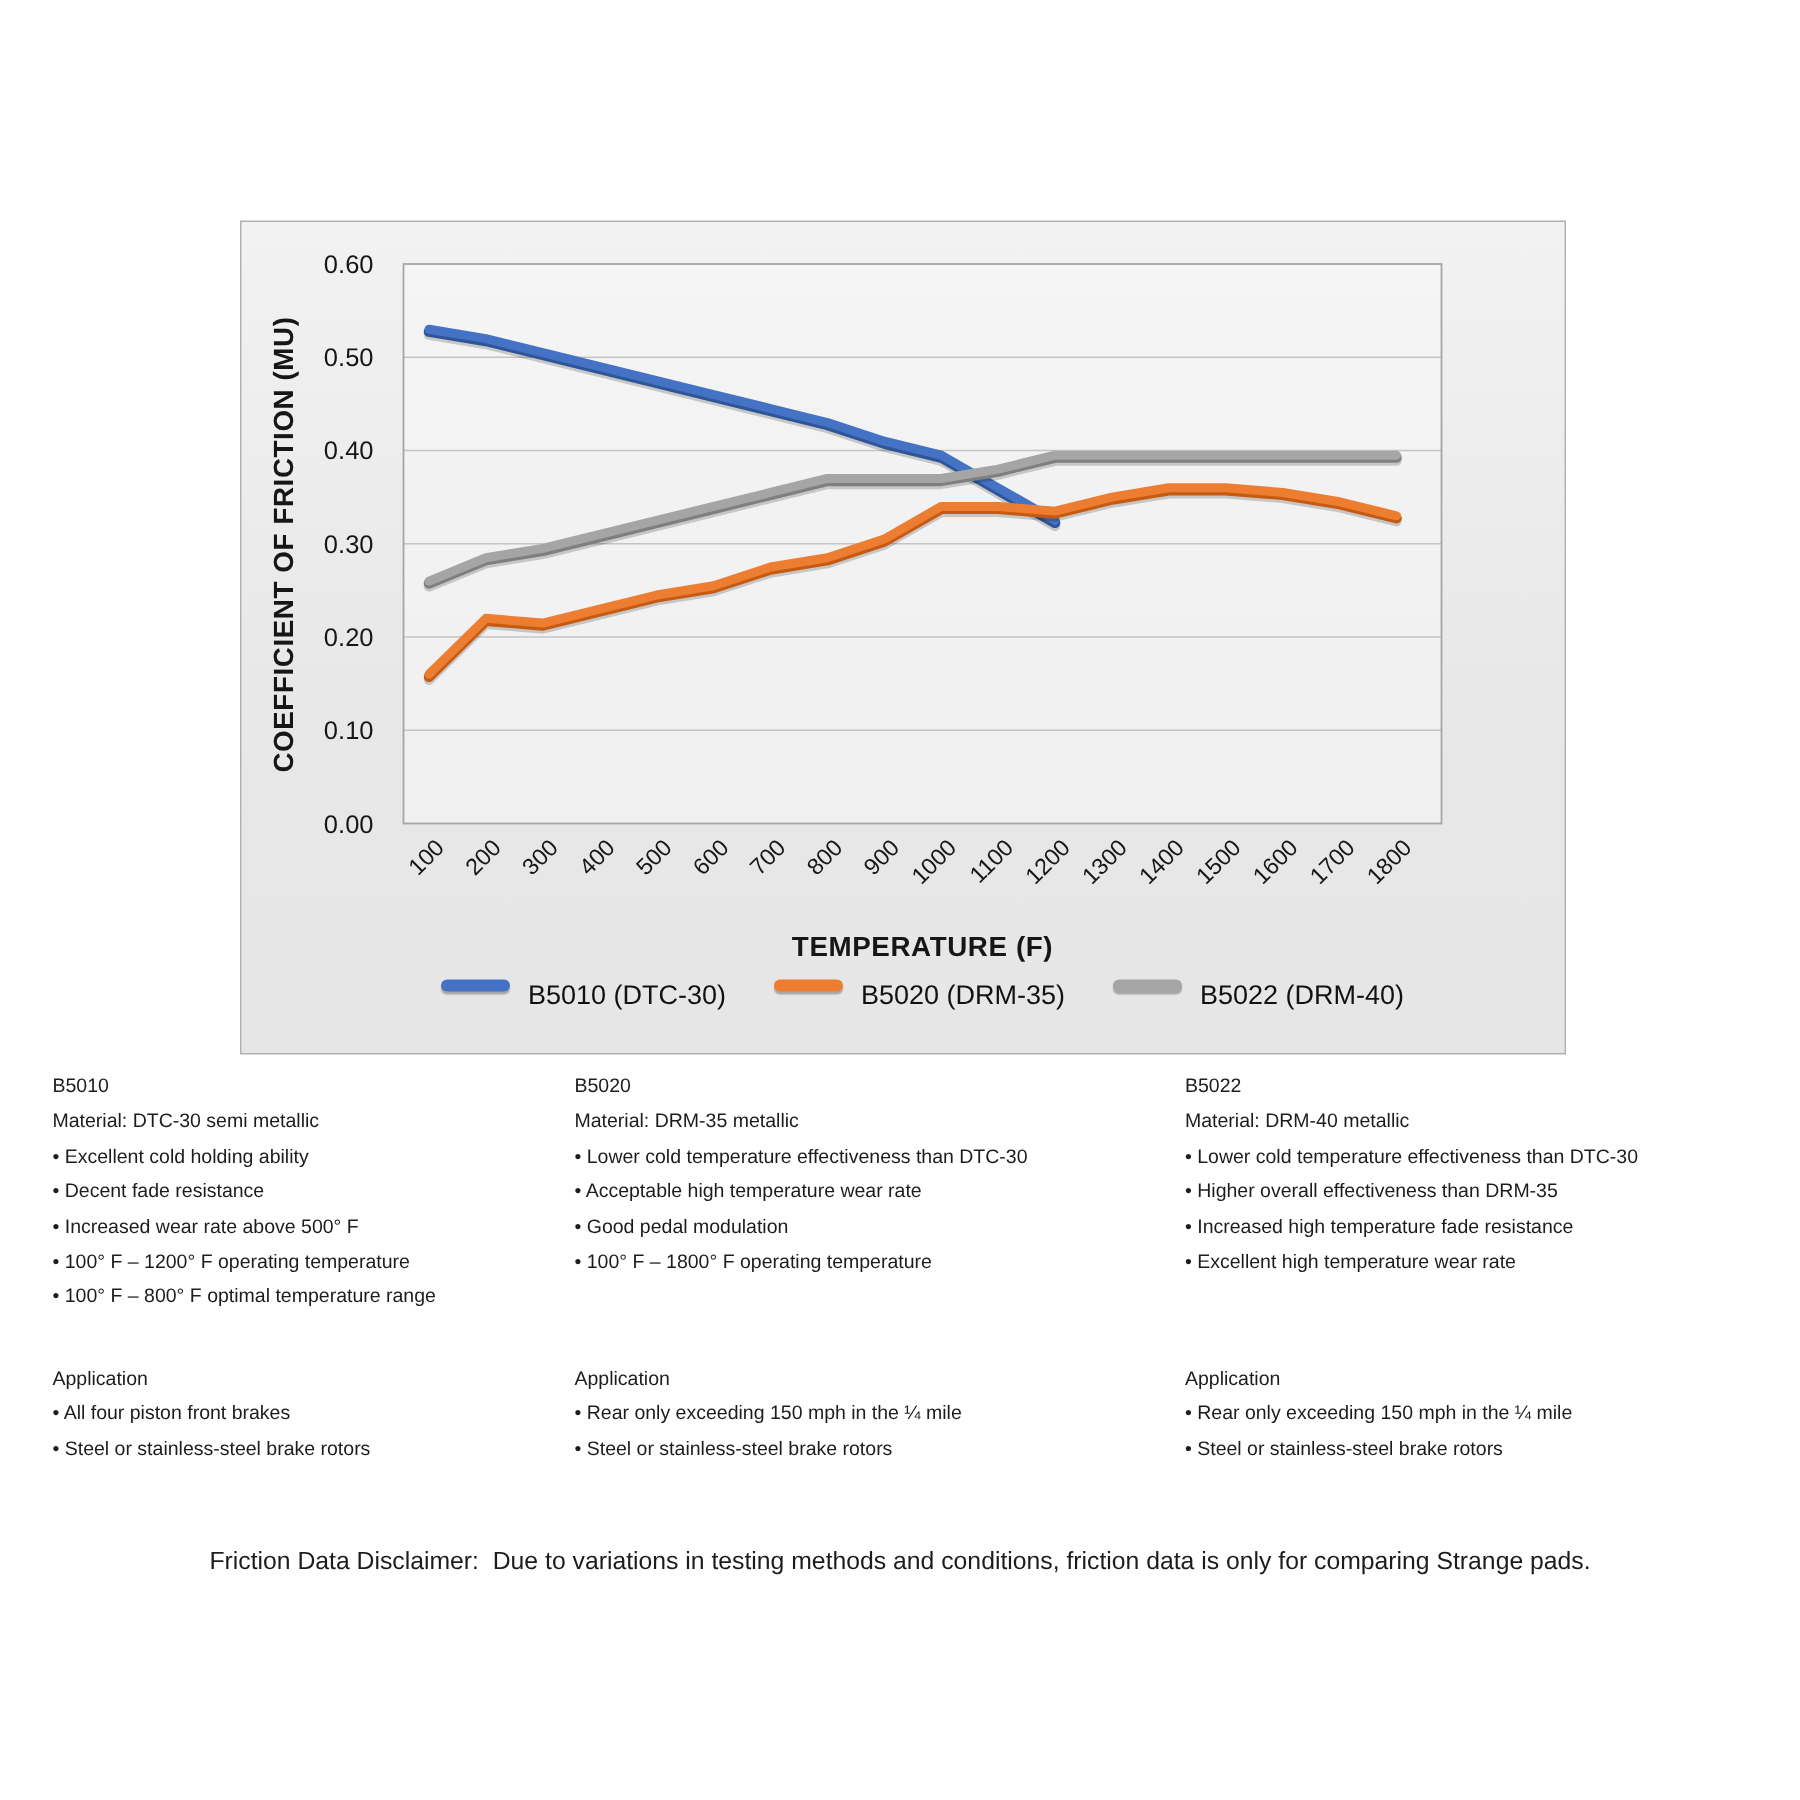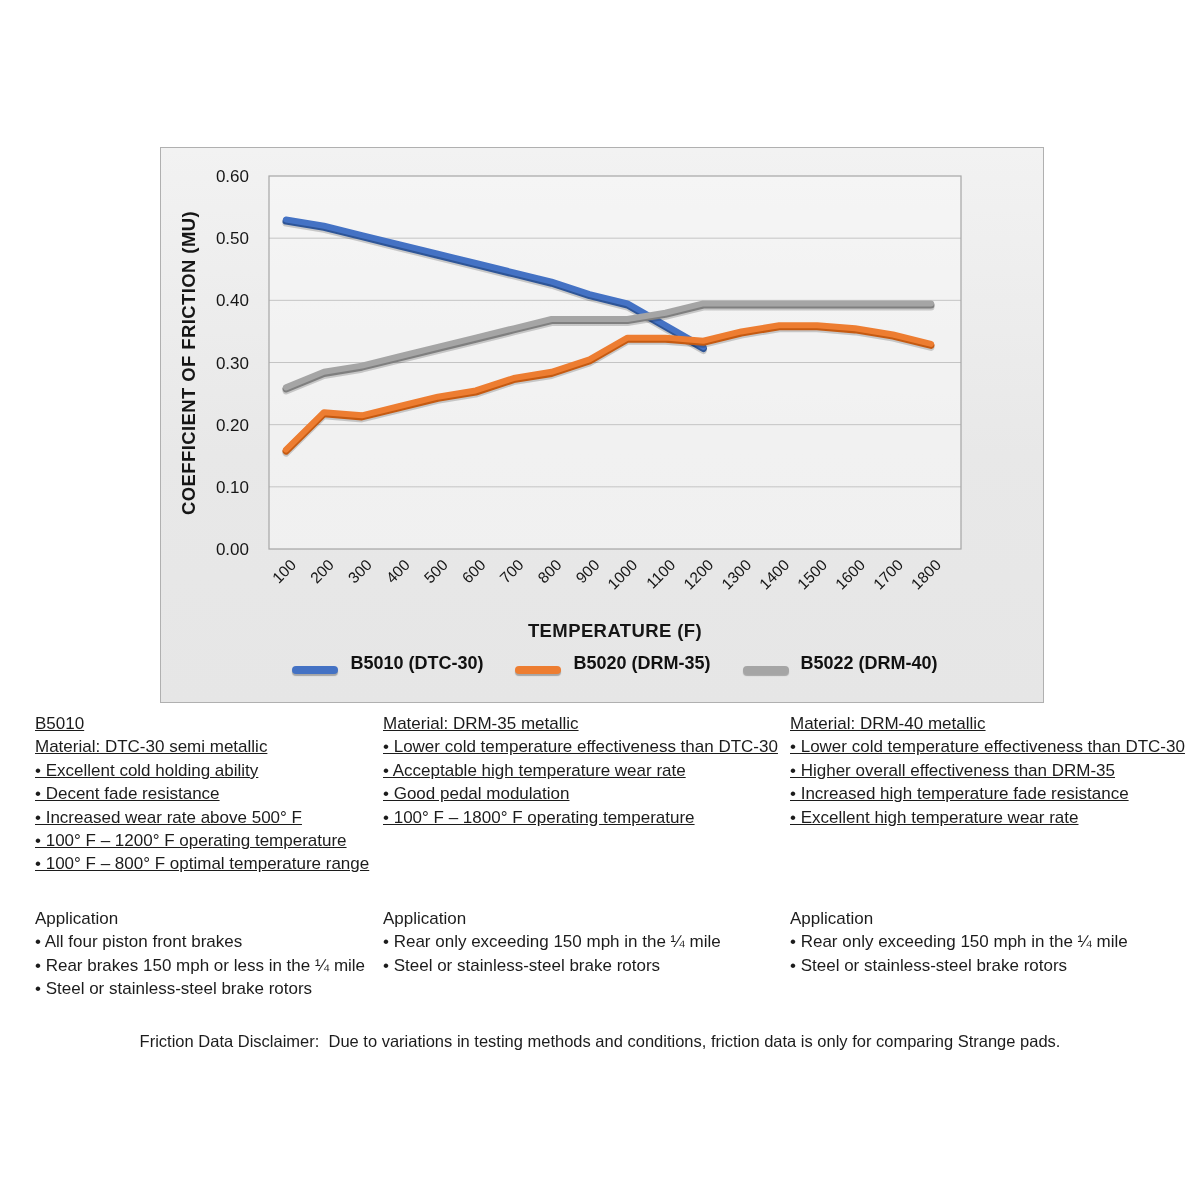--- a/index.html
+++ b/index.html
@@ -22,7 +22,7 @@
     position: absolute; left: 108px; top: 505px; width: 692px;
     display: flex; justify-content: center; align-items: center; gap: 32px;
   }
-  .legend-item { display: flex; align-items: flex-end; gap: 12px; font-size: 18px; color: #111; font-weight: bold; }
+  .legend-item { display: flex; align-items: flex-start; gap: 12px; font-size: 18px; color: #111; }
   .legend-swatch { width: 46px; height: 8px; border-radius: 4px; box-shadow: 0 2px 1px rgba(0,0,0,0.28); }
   
   .info-col { position: absolute; top: 712px; height: 330px; font-size: 17px; line-height: 23.4px; text-decoration: underline; }

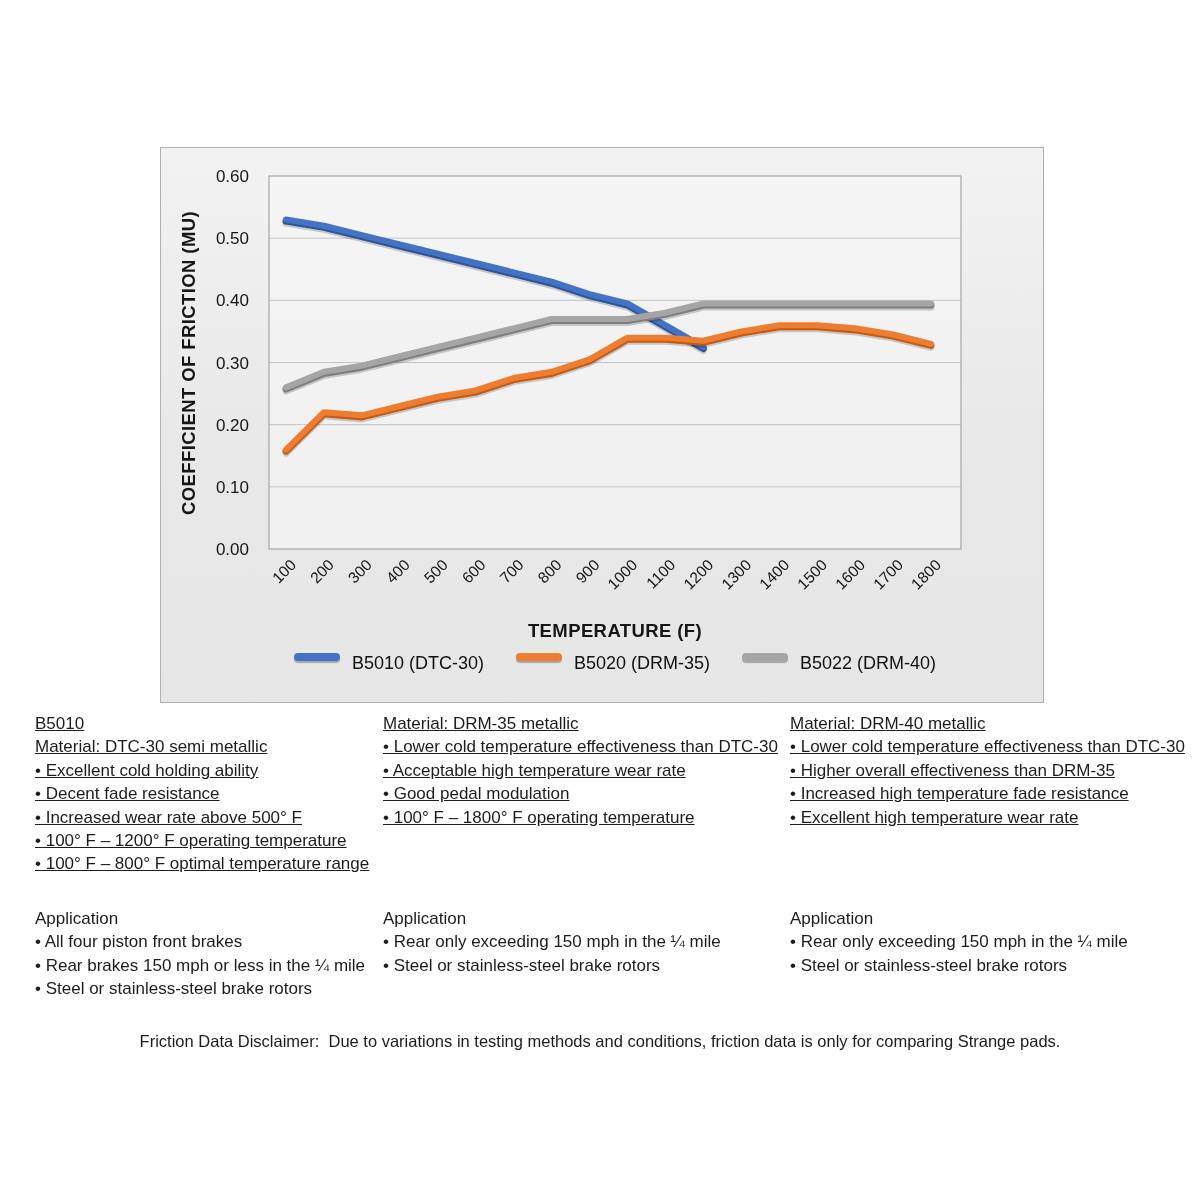--- a/index.html
+++ b/index.html
@@ -25,7 +25,7 @@
   .legend-item { display: flex; align-items: flex-start; gap: 12px; font-size: 18px; color: #111; }
   .legend-swatch { width: 46px; height: 8px; border-radius: 4px; box-shadow: 0 2px 1px rgba(0,0,0,0.28); }
   
-  .info-col { position: absolute; top: 712px; height: 330px; font-size: 17px; line-height: 23.4px; text-decoration: underline; }
+  .info-col { position: absolute; top: 712px; height: 330px; font-size: 13px; line-height: 23.4px; }
   .info-col .line { white-space: nowrap; }
   #col-b5010 { left: 35px;  width: 345px; }
   #col-b5020 { left: 383px; width: 402px; }

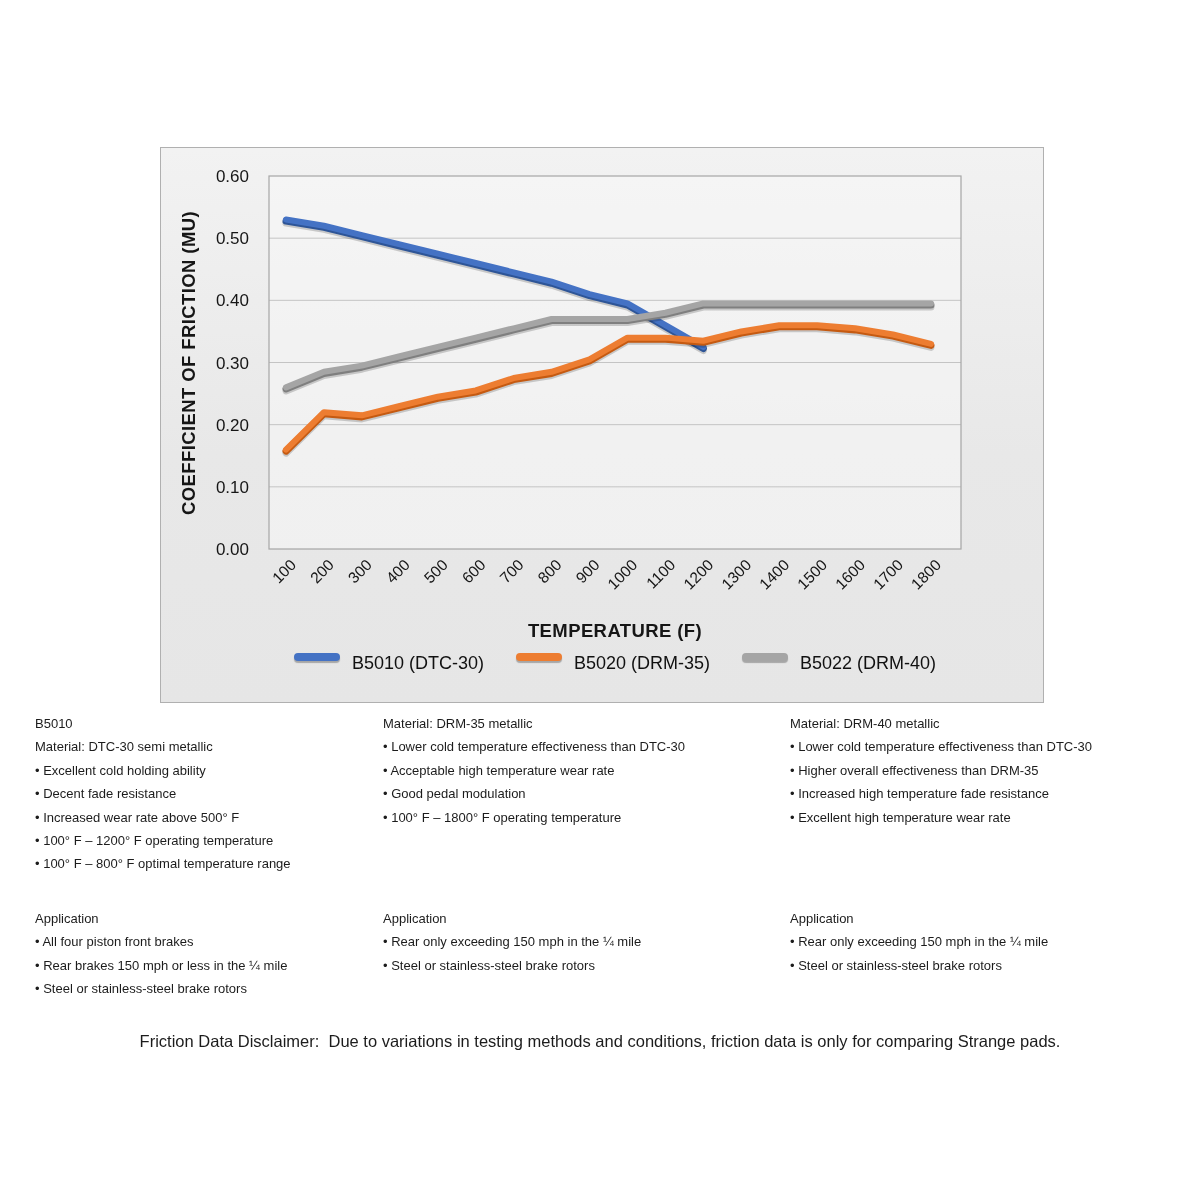--- a/index.html
+++ b/index.html
@@ -125,6 +125,7 @@
   </div>
 
   <div class="info-col" id="col-b5020">
+    <div class="line">B5020</div>
     <div class="line">Material: DRM-35 metallic</div>
     <div>
         <div class="line">• Lower cold temperature effectiveness than DTC-30</div>

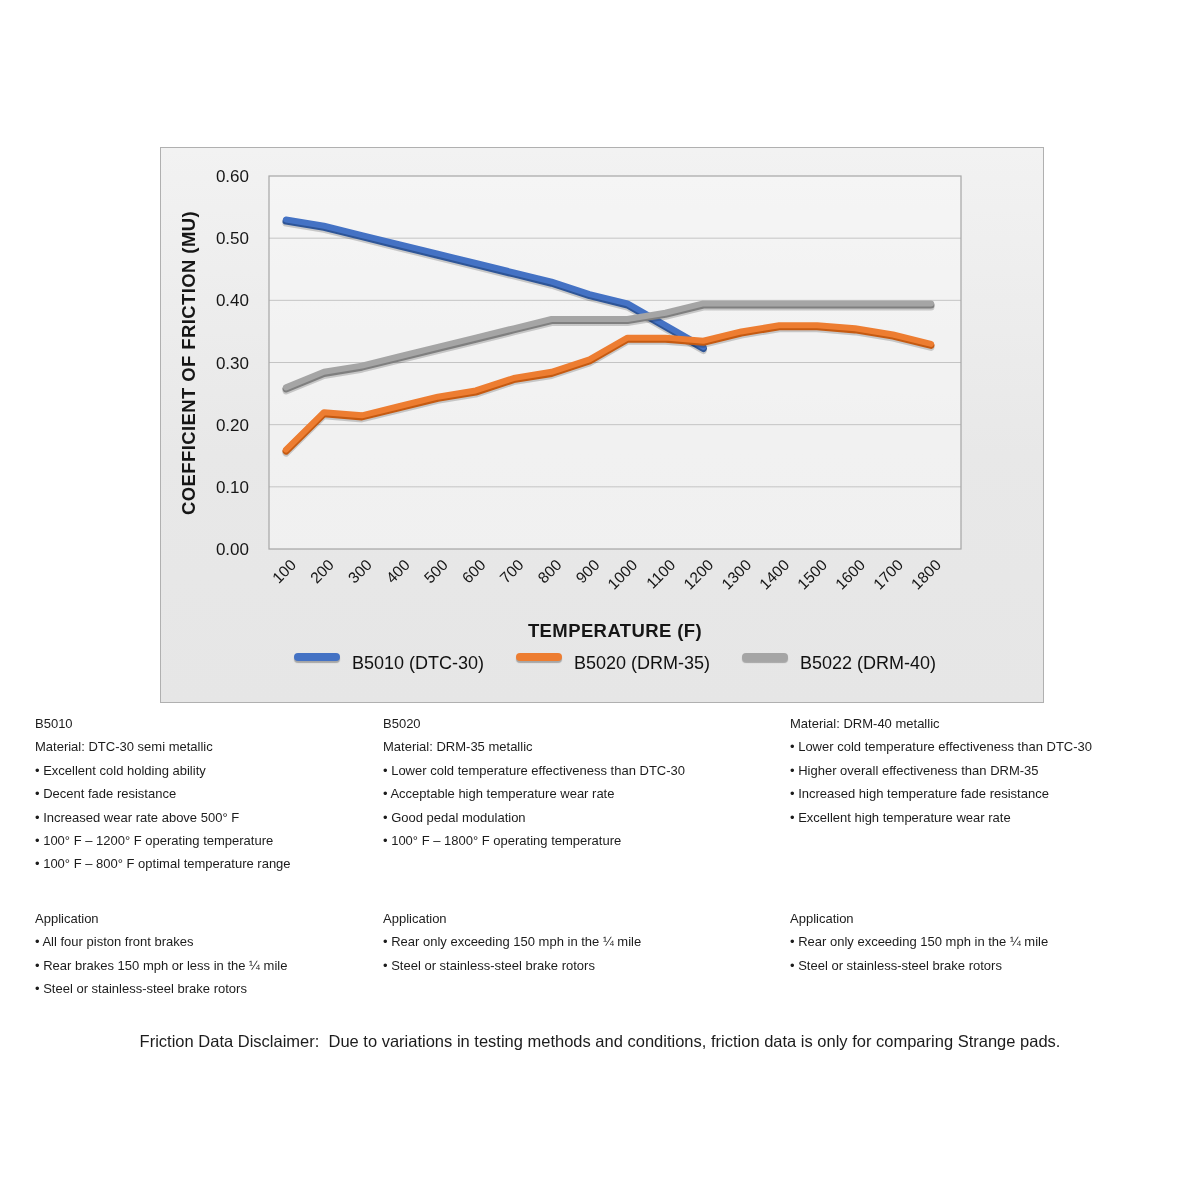--- a/index.html
+++ b/index.html
@@ -143,6 +143,7 @@
   </div>
 
   <div class="info-col" id="col-b5022">
+    <div class="line">B5022</div>
     <div class="line">Material: DRM-40 metallic</div>
     <div>
         <div class="line">• Lower cold temperature effectiveness than DTC-30</div>

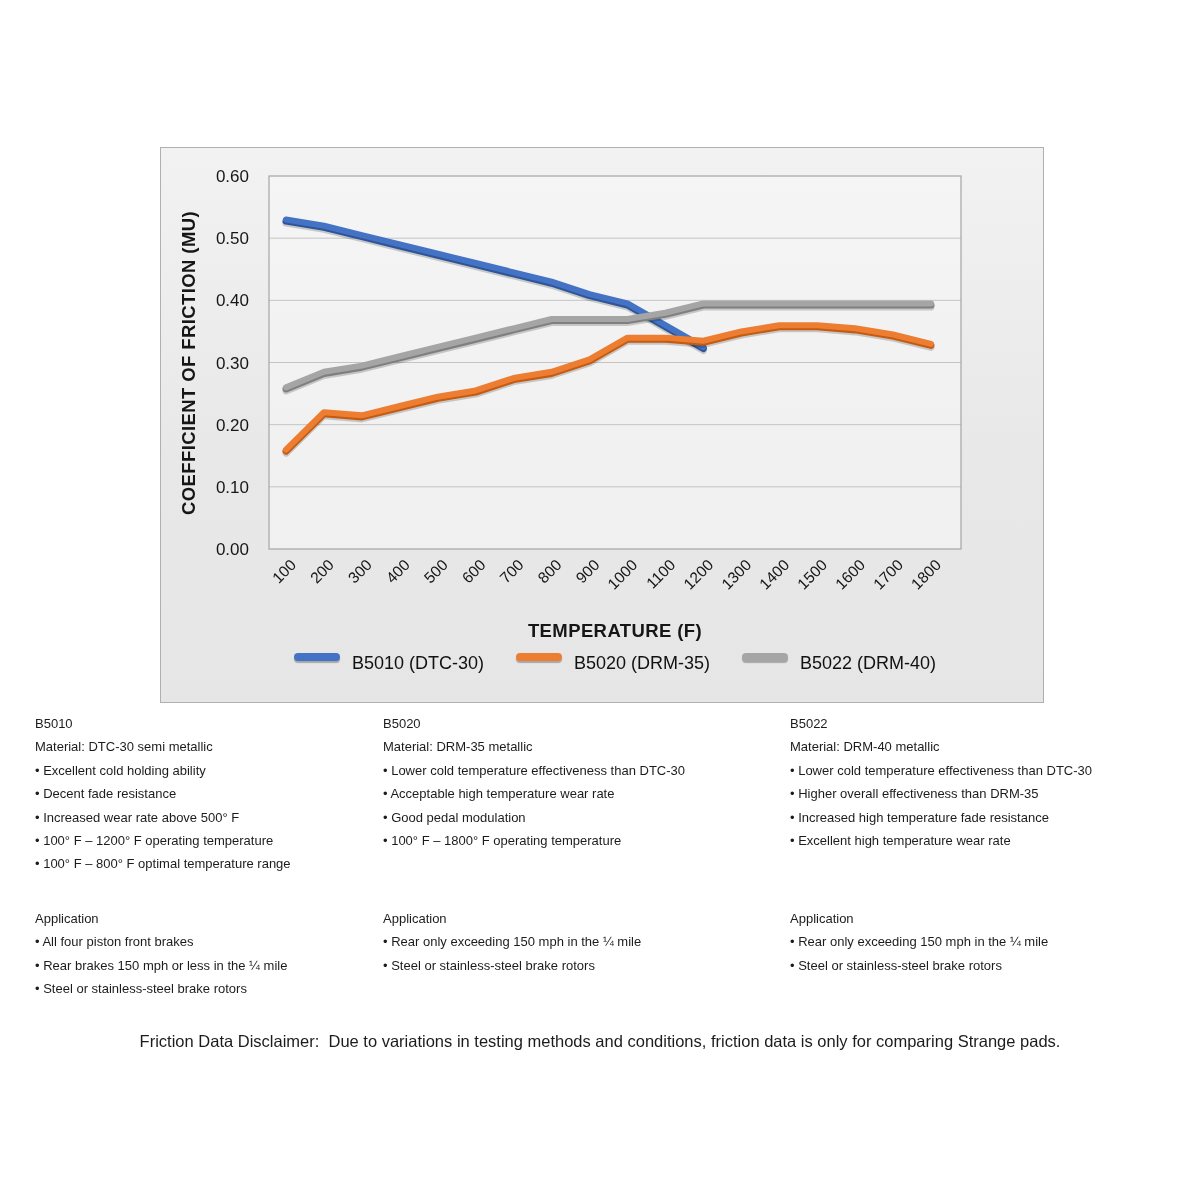--- a/index.html
+++ b/index.html
@@ -118,7 +118,6 @@
       <div class="line">Application</div>
       <div>
           <div class="line">• All four piston front brakes</div>
-          <div class="line">• Rear brakes 150 mph or less in the ¼ mile</div>
           <div class="line">• Steel or stainless-steel brake rotors</div>
         </div>
     </div>

